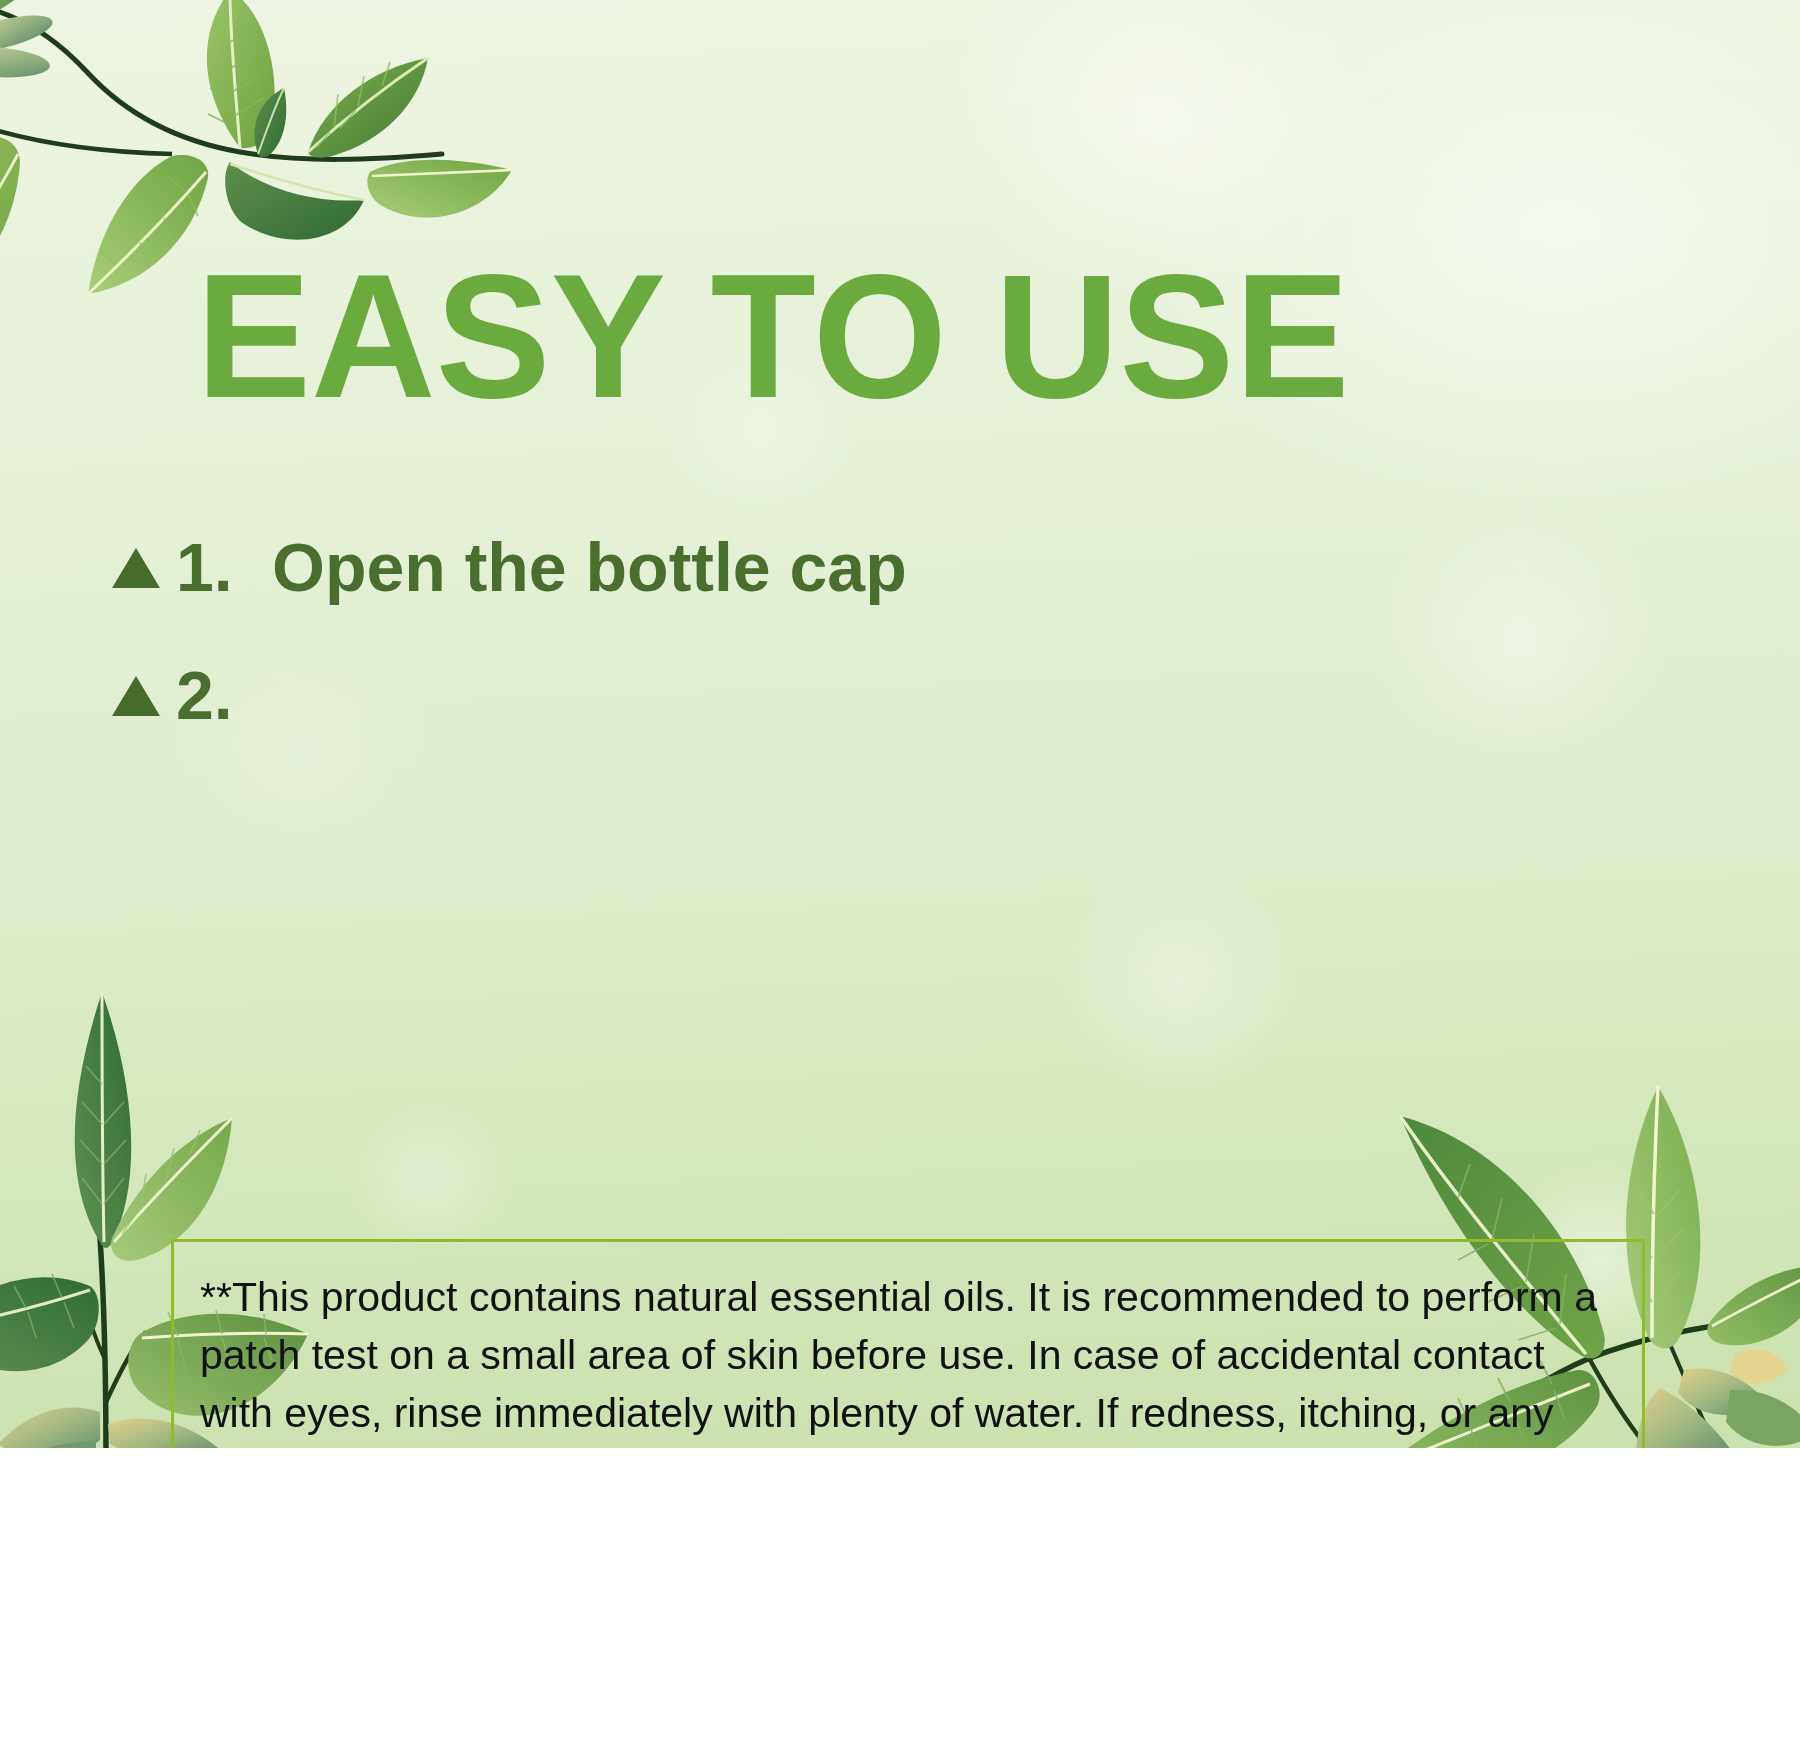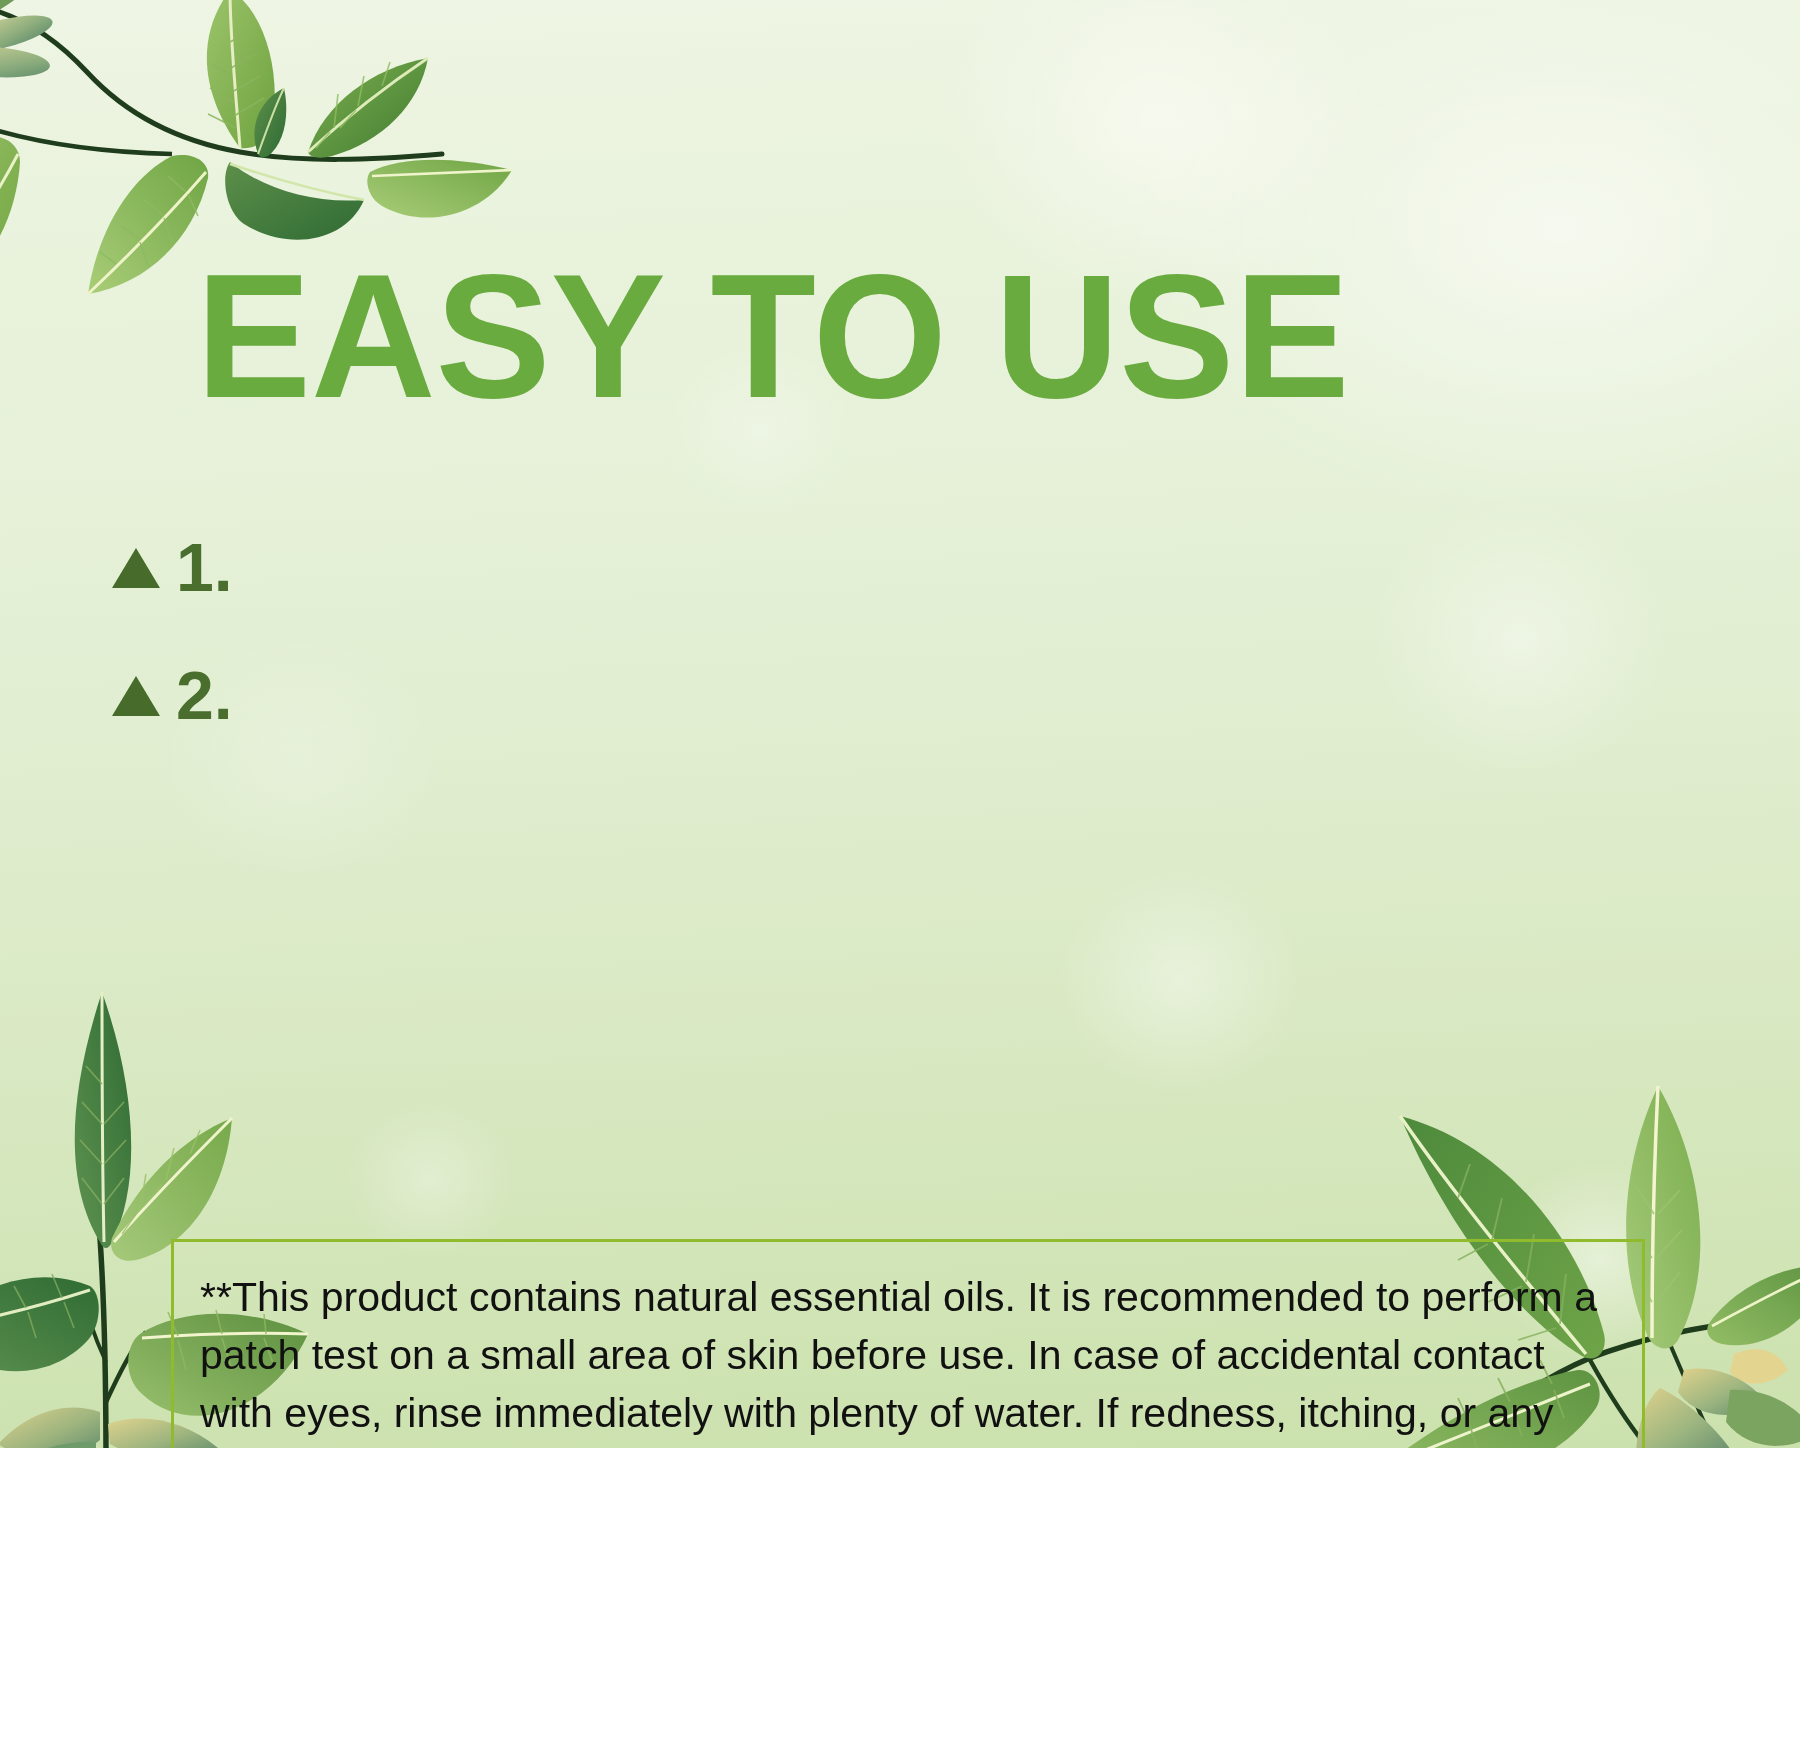--- a/index.html
+++ b/index.html
@@ -347,6 +347,7 @@
         </svg>
       </span>
       <span class="step-num">1.</span>
+      <span class="step-text">Open the bottle cap</span>
     </div>
 
     <div class="step">

